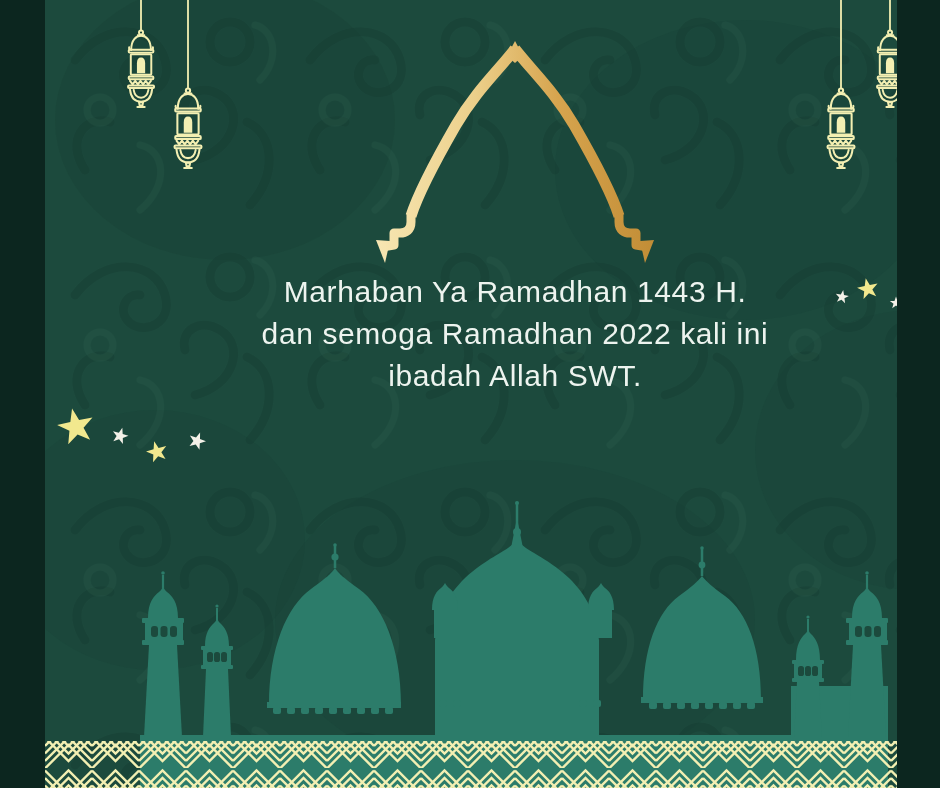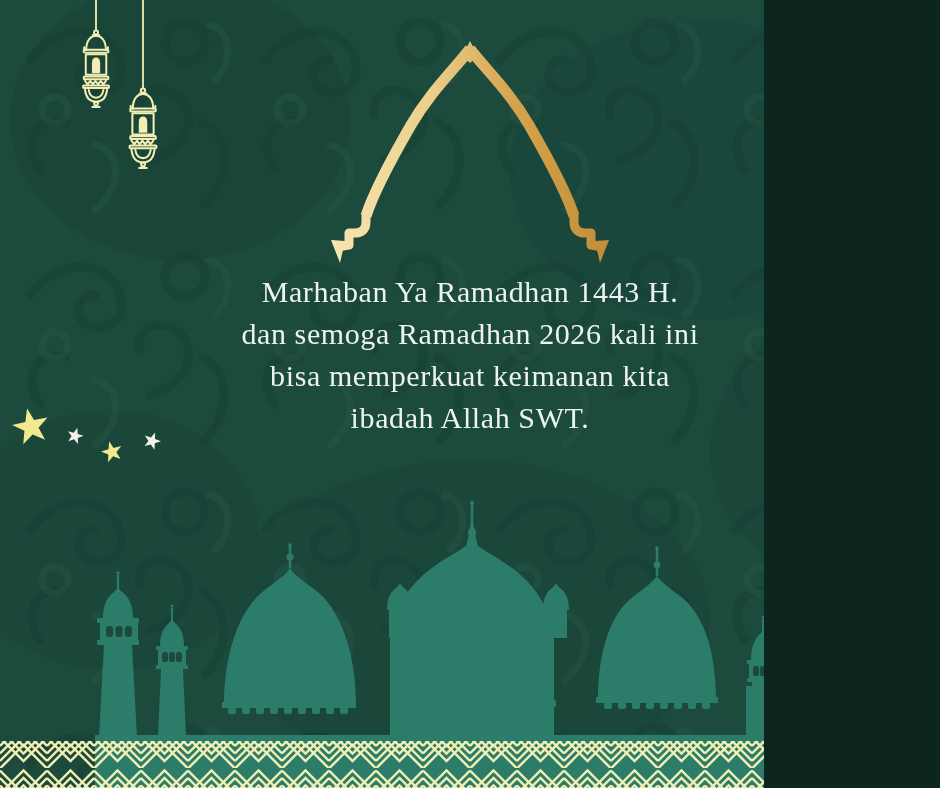--- a/index.html
+++ b/index.html
@@ -9,9 +9,10 @@
   }
   html,body{margin:0;padding:0;background:#0c261f;}
   .canvas{
-    position:relative; width:764px; height:788px; overflow:hidden;
+    position:relative; width:852px; height:788px; overflow:hidden;
     background:var(--background);
-    font-family:Liberation Serif, serif;
+    font-family:Liberation Sans, sans-serif;
+    margin-left:45px;
   }
   .art{position:absolute;left:0;top:0;}
   .greeting{

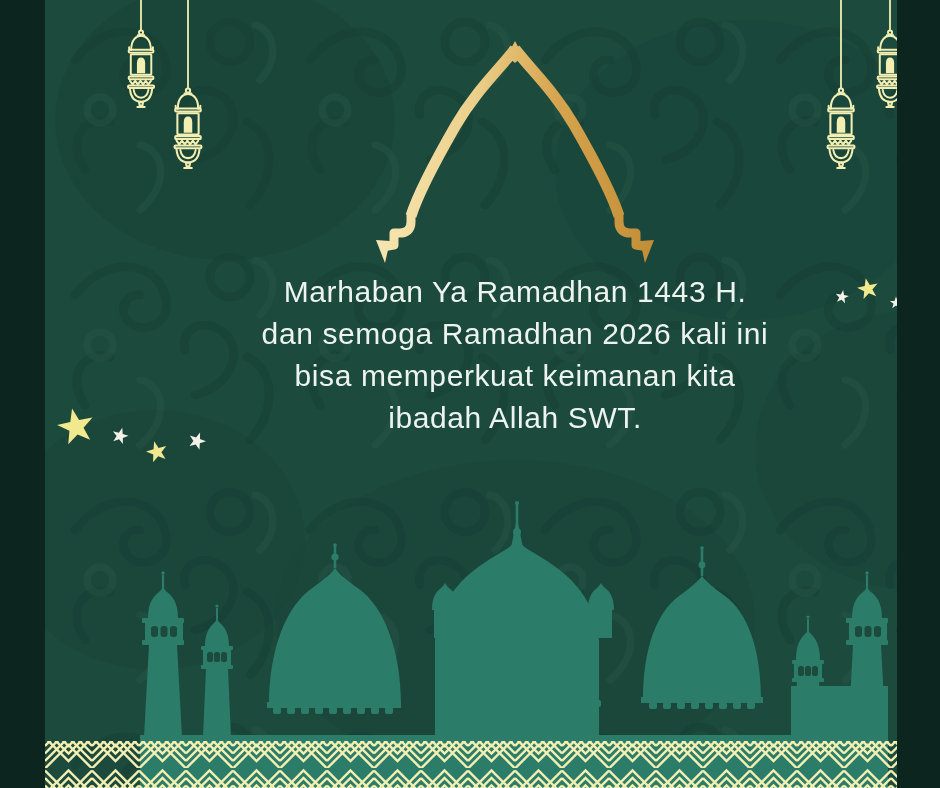--- a/index.html
+++ b/index.html
@@ -261,7 +261,7 @@
 
   <div class="greeting">
     <div>Marhaban Ya Ramadhan 1443 H.</div>
-    <div>dan semoga Ramadhan 2026 kali ini</div>
+    <div>dan semoga Ramadhan 2022 kali ini</div>
     <div>bisa memperkuat keimanan kita</div>
     <div>ibadah Allah SWT.</div>
   </div>

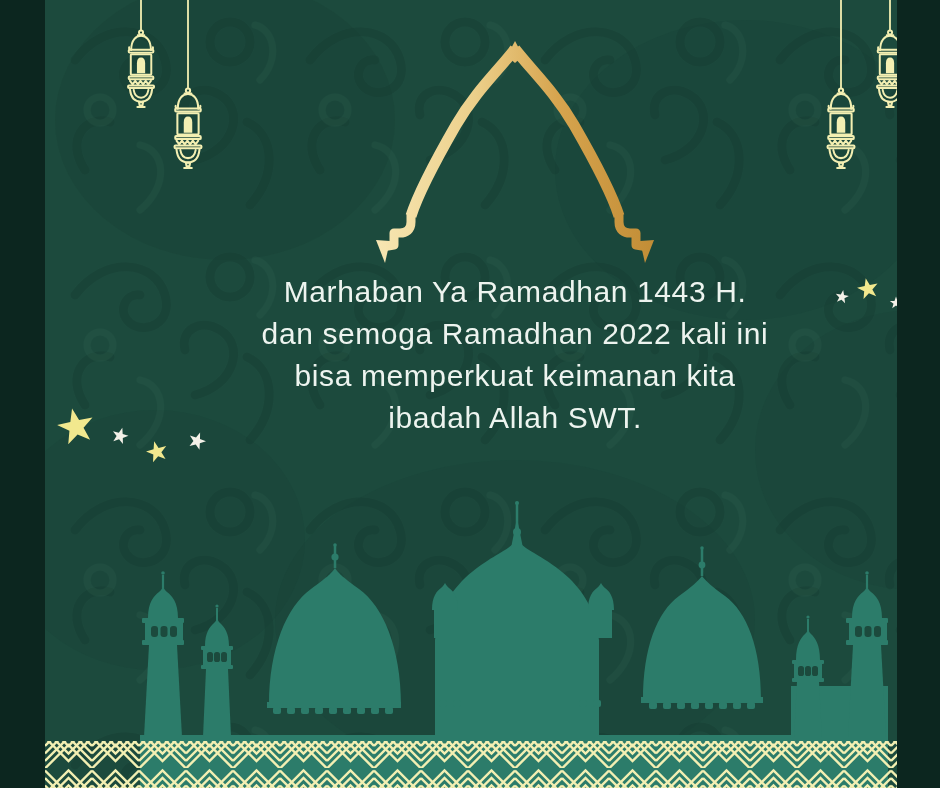--- a/index.html
+++ b/index.html
@@ -262,7 +262,6 @@
   <div class="greeting">
     <div>Marhaban Ya Ramadhan 1443 H.</div>
     <div>dan semoga Ramadhan 2022 kali ini</div>
-    <div>bisa memperkuat keimanan kita</div>
     <div>ibadah Allah SWT.</div>
   </div>
 

